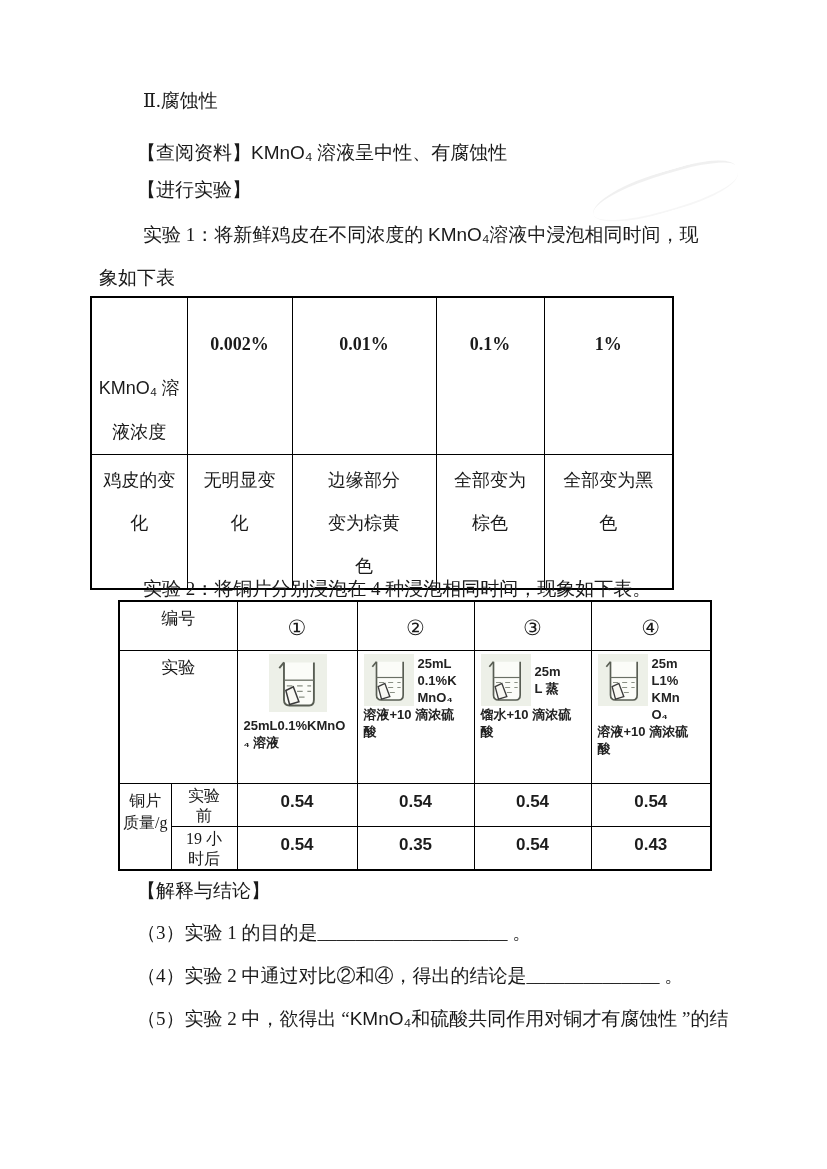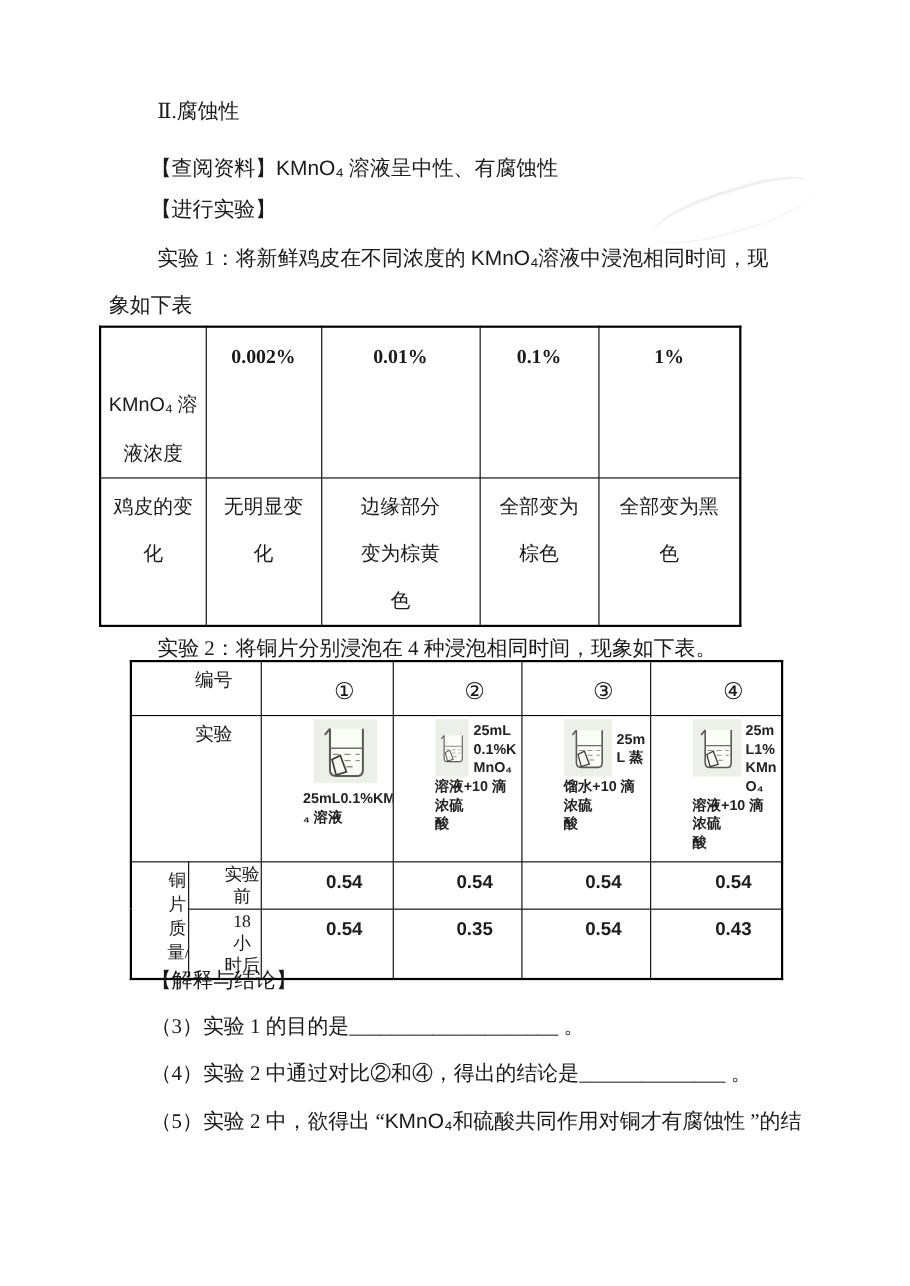--- a/index.html
+++ b/index.html
@@ -29,7 +29,7 @@
   
   .t1 { left:90px; top:296px; width:582px; border:2.4px solid #000; }
   .t1 td { text-align:center; font-size:18px; }
-  .t1 .r1 td { height:93px; padding-top:4px; line-height:44px; }
+  .t1 .r1 td { height:93px; padding-top:24px; line-height:44px; }
   .t1 .r2 td { height:125px; padding-top:4px; line-height:43px; white-space:pre-line; }
   .t1 .conc { font-weight:bold; }
 

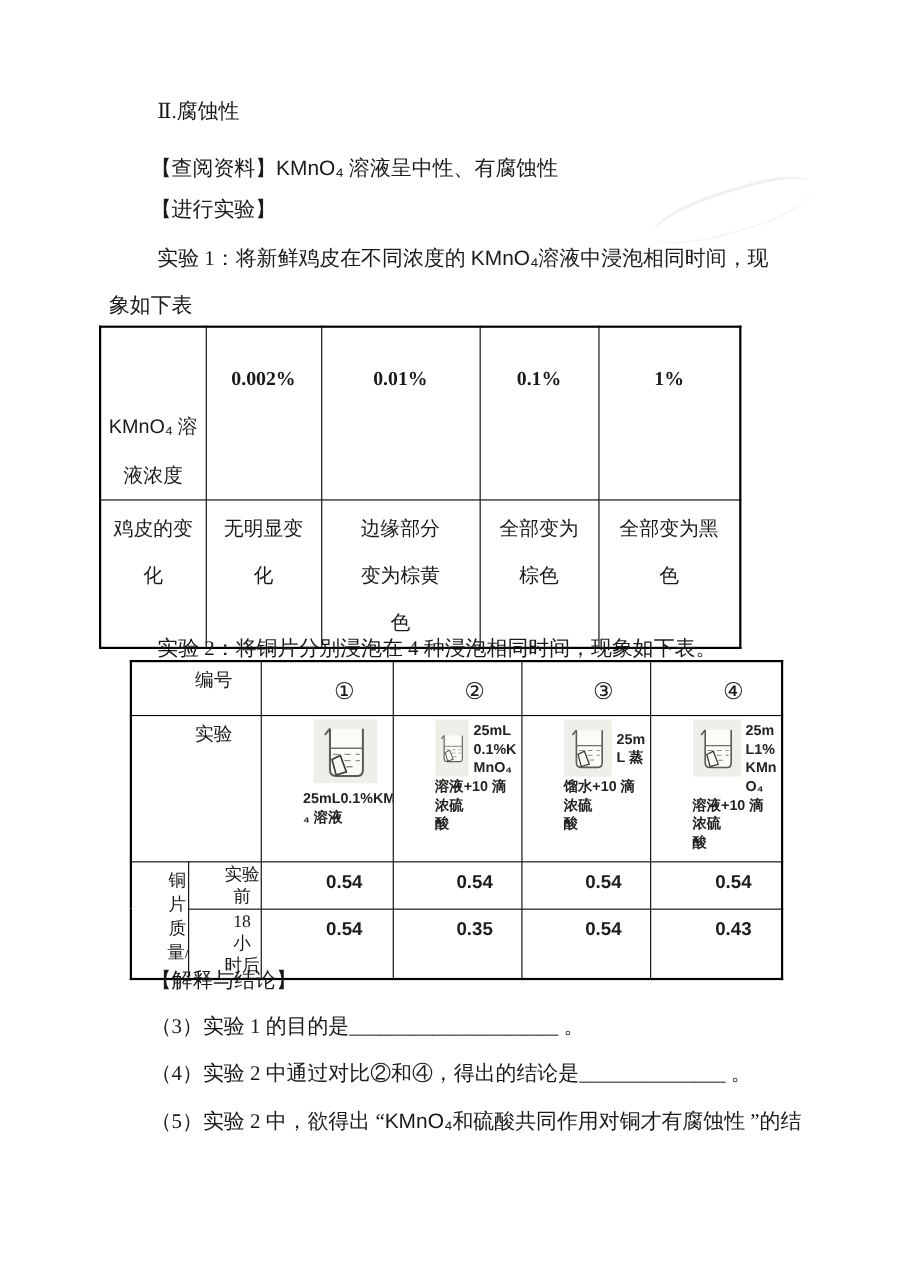--- a/index.html
+++ b/index.html
@@ -35,7 +35,7 @@
 
   
   .t2 { left:118px; top:600px; width:592px; border:2.4px solid #000; }
-  .t2 td { text-align:center; font-size:17px;padding-left:32px; }
+  .t2 td { text-align:center; font-size:17px; }
   .t2 .hr td { height:49px; }
   .t2 .corner { padding-top:5px; }
   .t2 .cid { padding-top:14px; font-size:21px; }

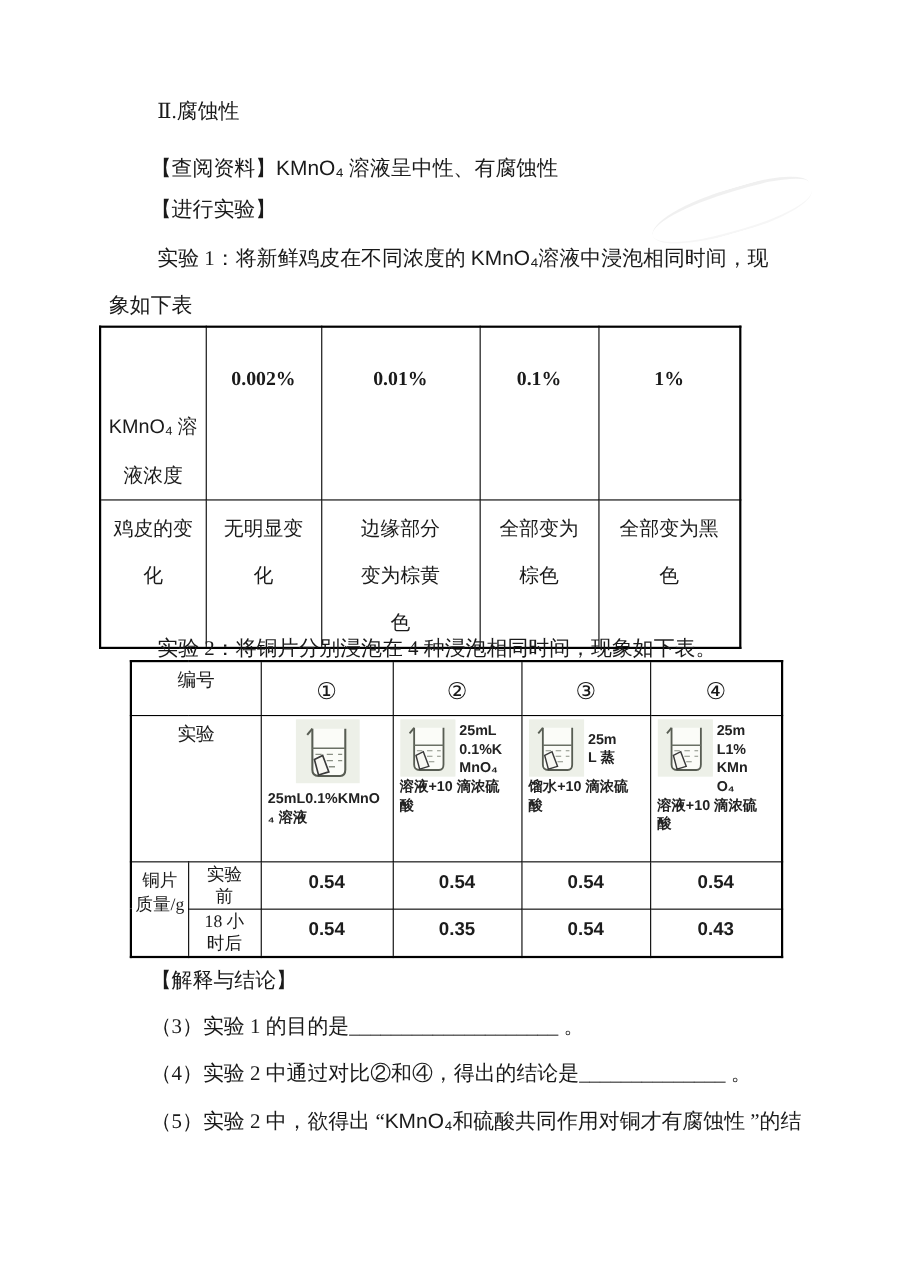--- a/index.html
+++ b/index.html
@@ -227,7 +227,7 @@
       <td class="val">0.54</td>
     </tr>
     <tr class="mass-row2">
-      <td class="sublabel">18 小
+      <td class="sublabel">19 小
 时后</td>
       <td class="val">0.54</td>
       <td class="val">0.35</td>

